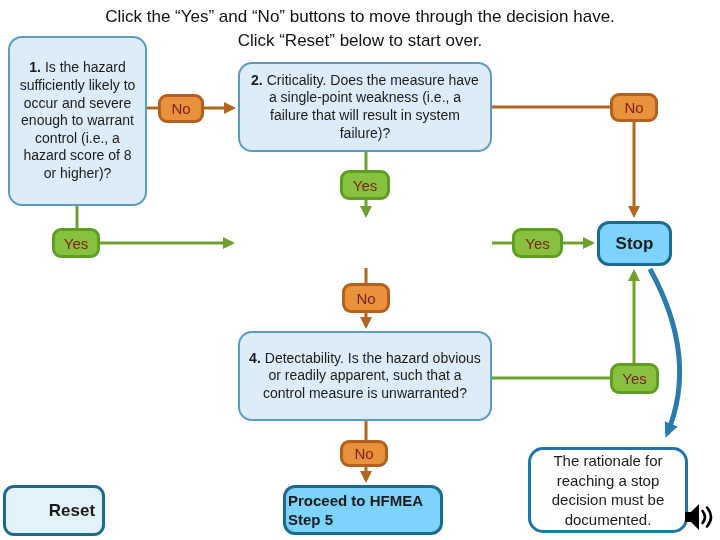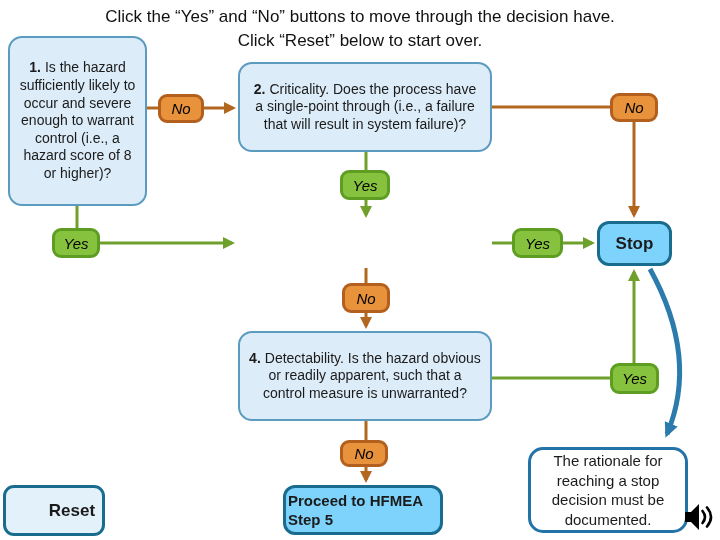--- a/index.html
+++ b/index.html
@@ -99,7 +99,7 @@
   </div>
 
   <div class="qbox" style="left:238px;top:62px;width:254px;height:90px;">
-    <div><b class="qnum">2.</b><span>Criticality. Does the process have a single-point through (i.e., a failure that will result in system failure)?</span></div>
+    <div><b class="qnum">2.</b><span>Criticality. Does the measure have a single-point weakness (i.e., a failure that will result in system failure)?</span></div>
   </div>
 
 

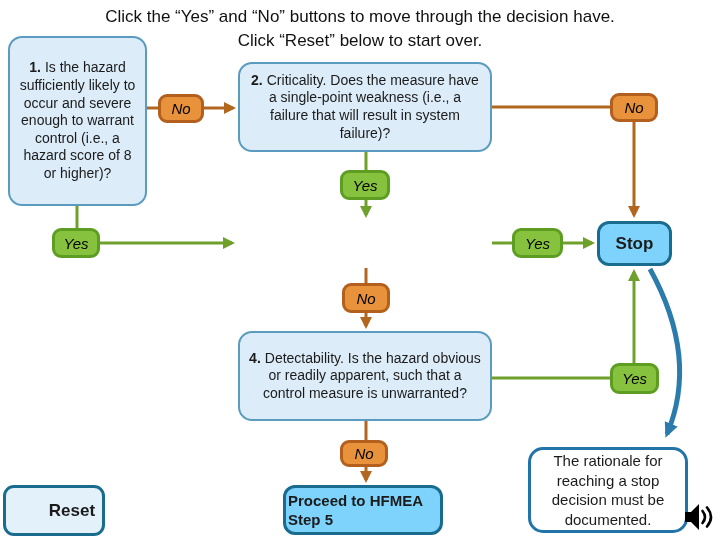--- a/index.html
+++ b/index.html
@@ -22,7 +22,7 @@
   .btn{
     position:absolute;box-sizing:border-box;border-radius:9px;
     display:flex;align-items:center;justify-content:center;
-    font-size:15px;color:#000000;cursor:pointer;font-style:italic;
+    font-size:15px;color:#7f1d1d;cursor:pointer;
   }
   .btn-no{background:#E8923C;border:3px solid #B35F1D;}
   .btn-yes{background:#86C23D;border:3px solid #5D9E22;}

